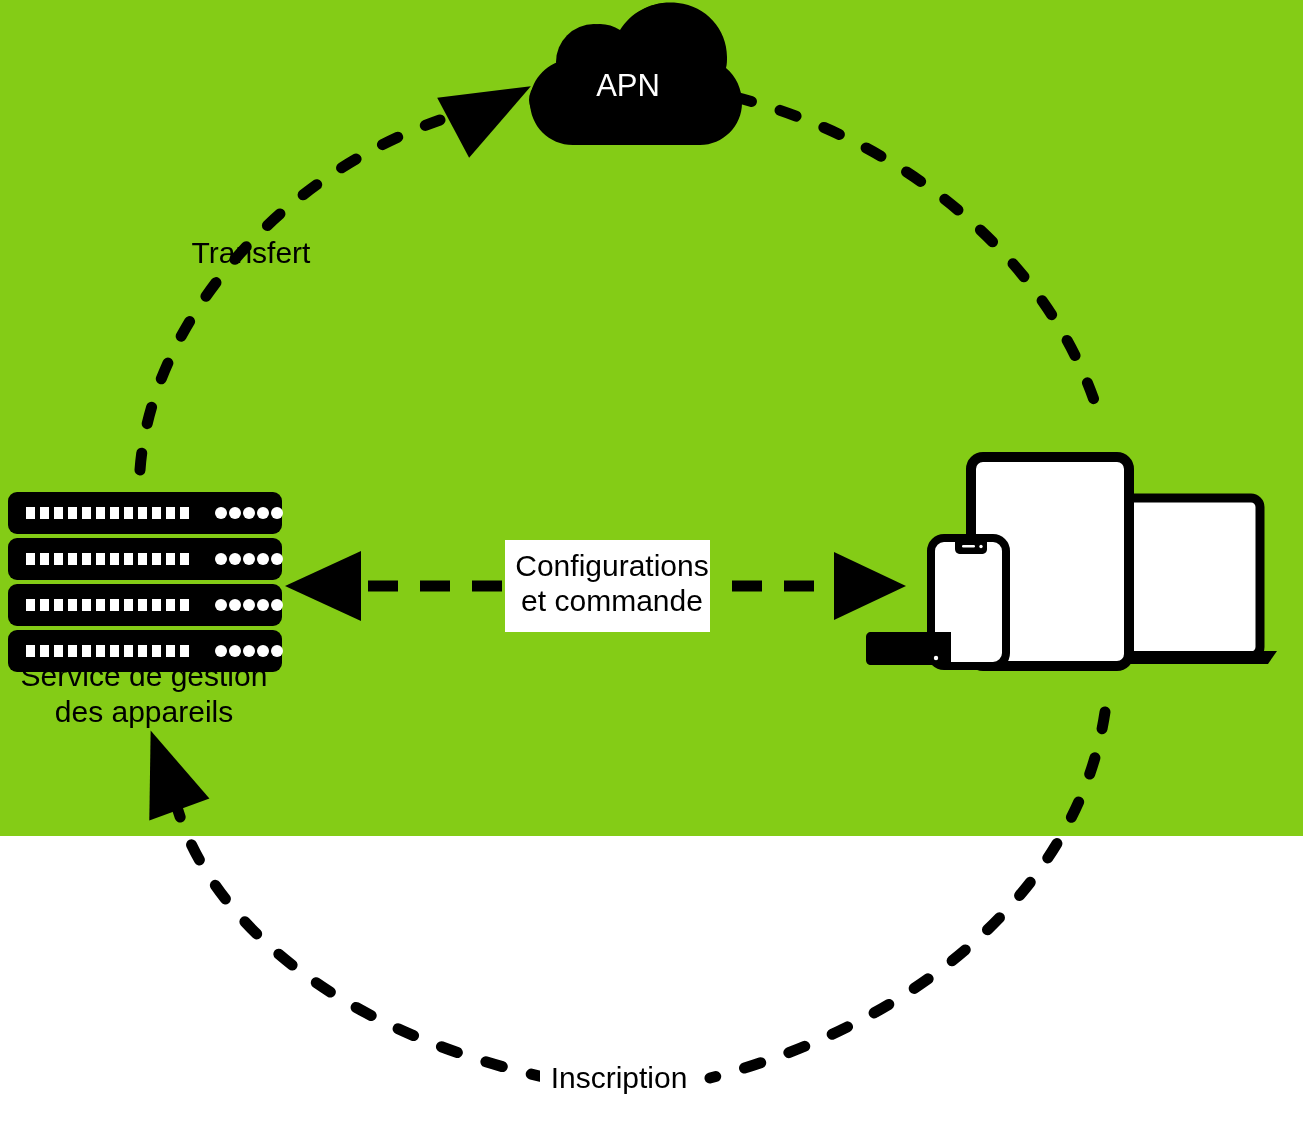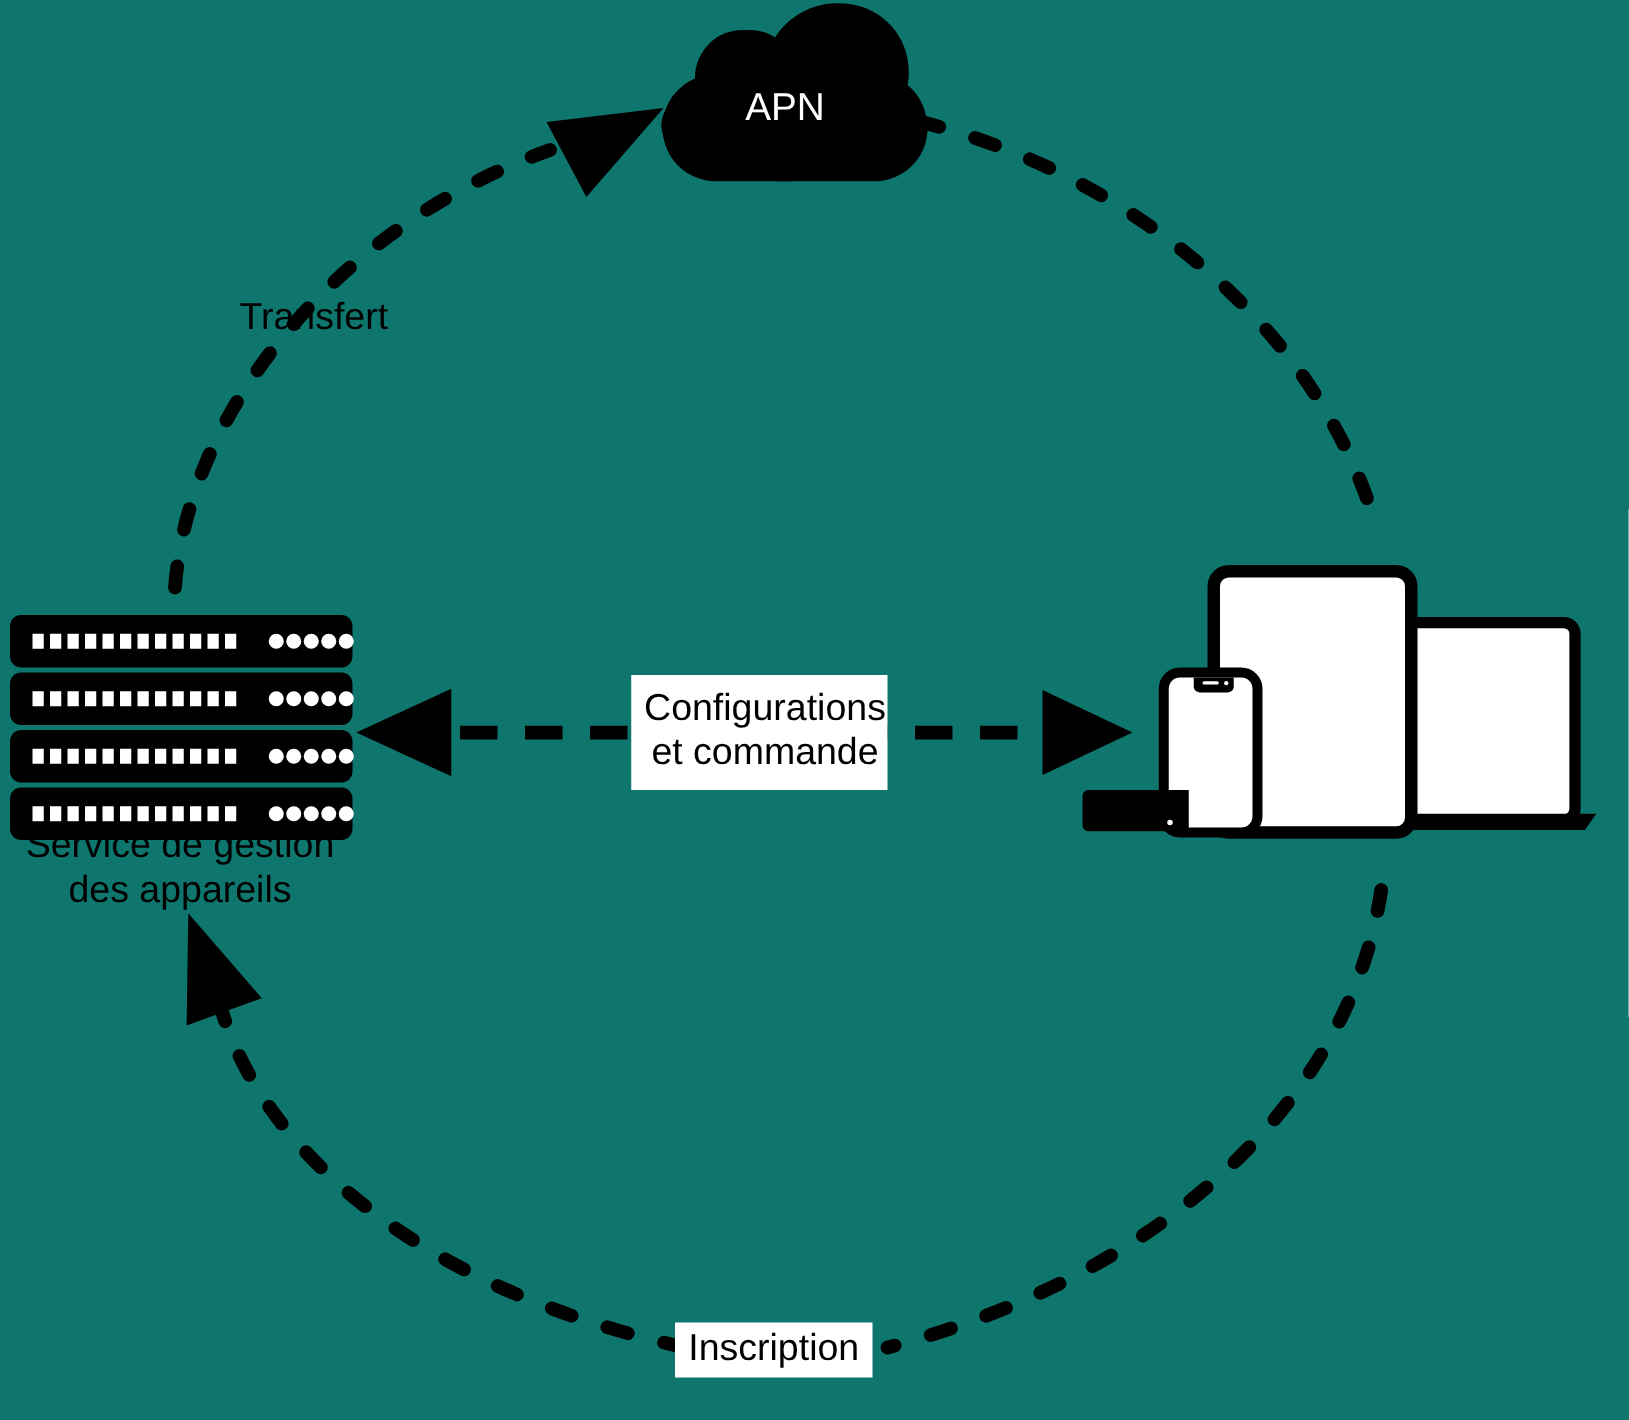--- a/index.html
+++ b/index.html
@@ -17,8 +17,8 @@
   #diagram-root {
     position: relative;
     width: 1303px;
-    height: 1136px;
-    background: #0f766e;
+    height: 836px;
+    background: #84cc16;
   }
   #diagram-svg {
     position: absolute;

